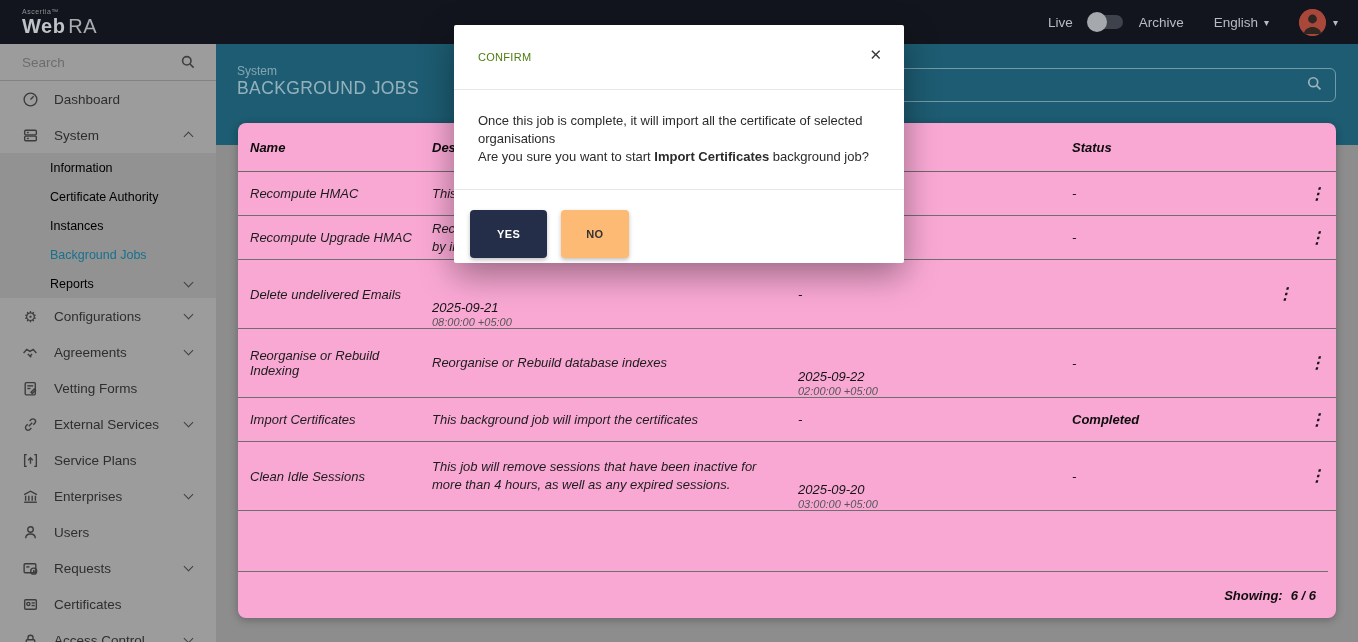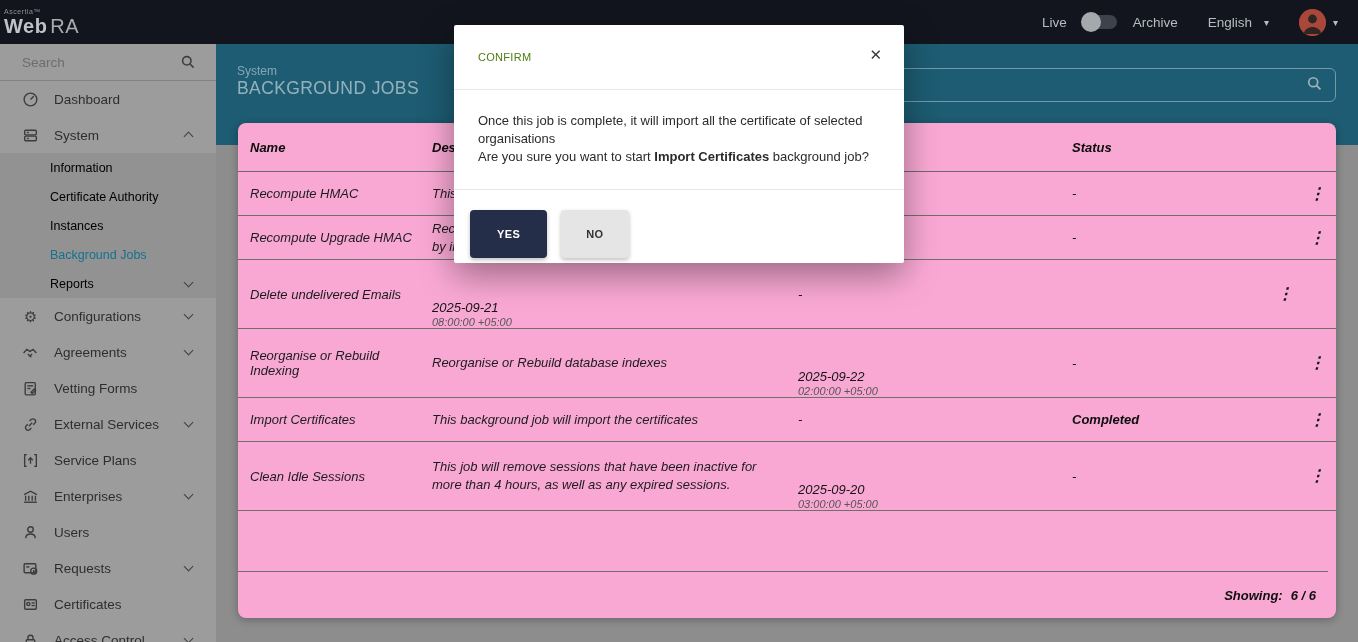--- a/index.html
+++ b/index.html
@@ -14,7 +14,7 @@
     position:absolute; left:0; top:0; width:1358px; height:44px;
     background:#13151e; display:flex; align-items:center; z-index:20;
   }
-  .brand { margin-left:4px; line-height:1; }
+  .brand { margin-left:22px; line-height:1; }
   .brand-small { font-size:7px; color:#8e9094; letter-spacing:.5px; display:block; margin-bottom:1px; }
   .brand-main { font-size:20px; color:#bfc2c6; letter-spacing:.5px; }
   .brand-main .b1 { font-weight:700; }

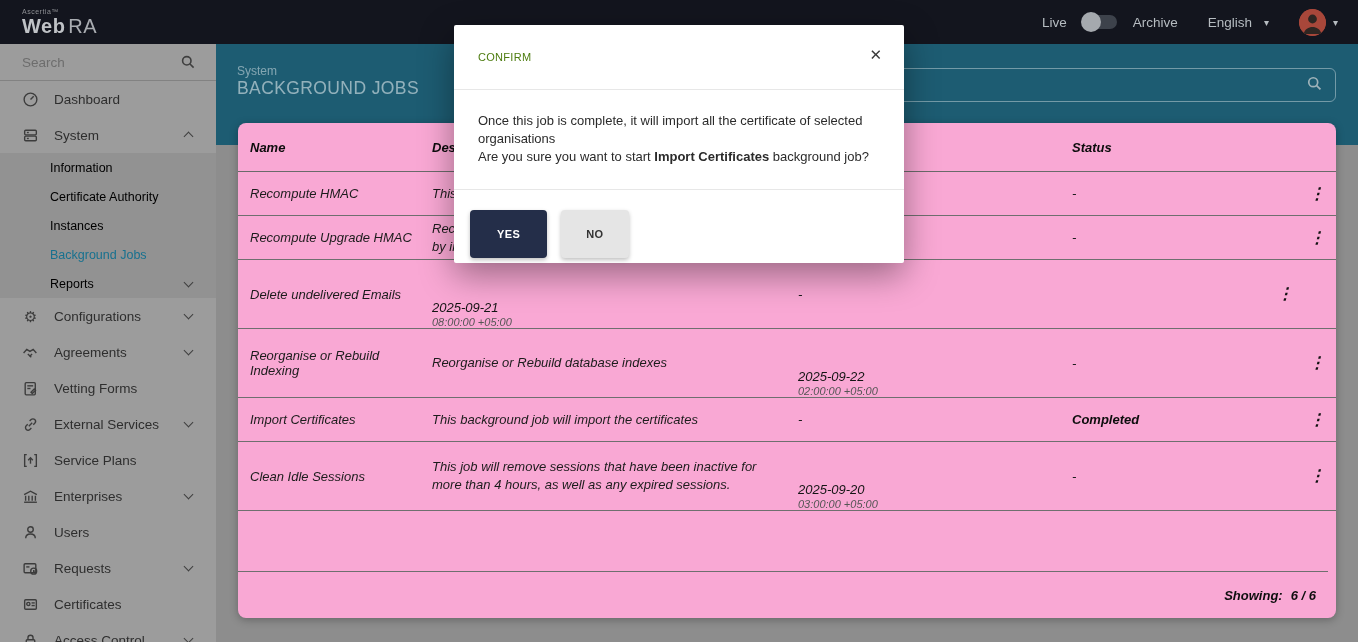--- a/index.html
+++ b/index.html
@@ -23,7 +23,7 @@
   .topbar-right .lbl { color:#b6bcc1; font-size:13.5px; }
   .switch { position:relative; width:34px; height:14px; background:#3d424b; border-radius:7px; margin:0 4px; cursor:pointer; }
   .switch .knob { position:absolute; left:-2px; top:-3px; width:20px; height:20px; border-radius:50%; background:#a5a9ae; }
-  .lang { display:flex; align-items:center; gap:12px; margin-left:18px; cursor:pointer; }
+  .lang { display:flex; align-items:center; gap:6px; margin-left:18px; cursor:pointer; }
   .caret { color:#b6bcc1; font-size:10px; }
   .avatar-wrap { display:flex; align-items:center; gap:7px; margin-left:18px; cursor:pointer; }
   .avatar { width:27px; height:27px; border-radius:50%; overflow:hidden; background:#a8473a; display:block; }

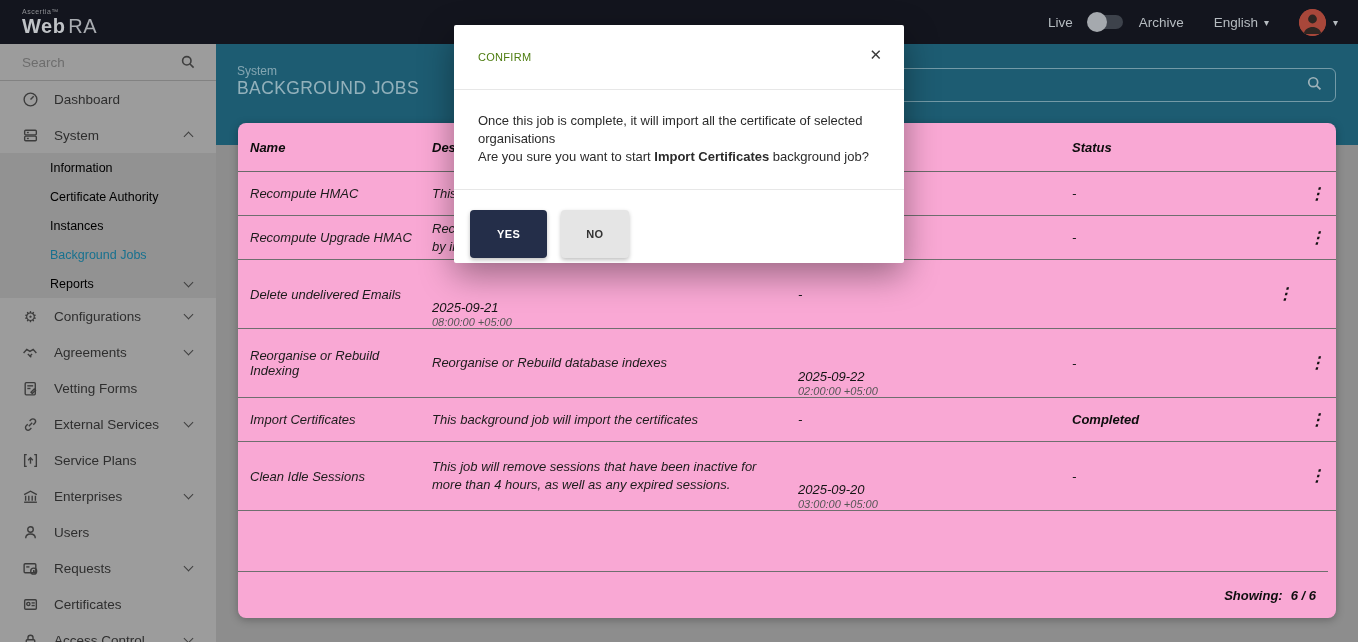--- a/index.html
+++ b/index.html
@@ -100,7 +100,7 @@
     box-shadow:0 2px 4px rgba(0,0,0,.25);
   }
   .btn-yes { background:#242e49; color:#ffffff; padding:0 27px; margin-left:0; }
-  .btn-no  { background:#e5e5e5; color:#333333; padding:0 25px; margin-left:14px; }
+  .btn-no  { background:#fdba74; color:#333333; padding:0 25px; margin-left:14px; }
 </style>
 </head>
 <body>

